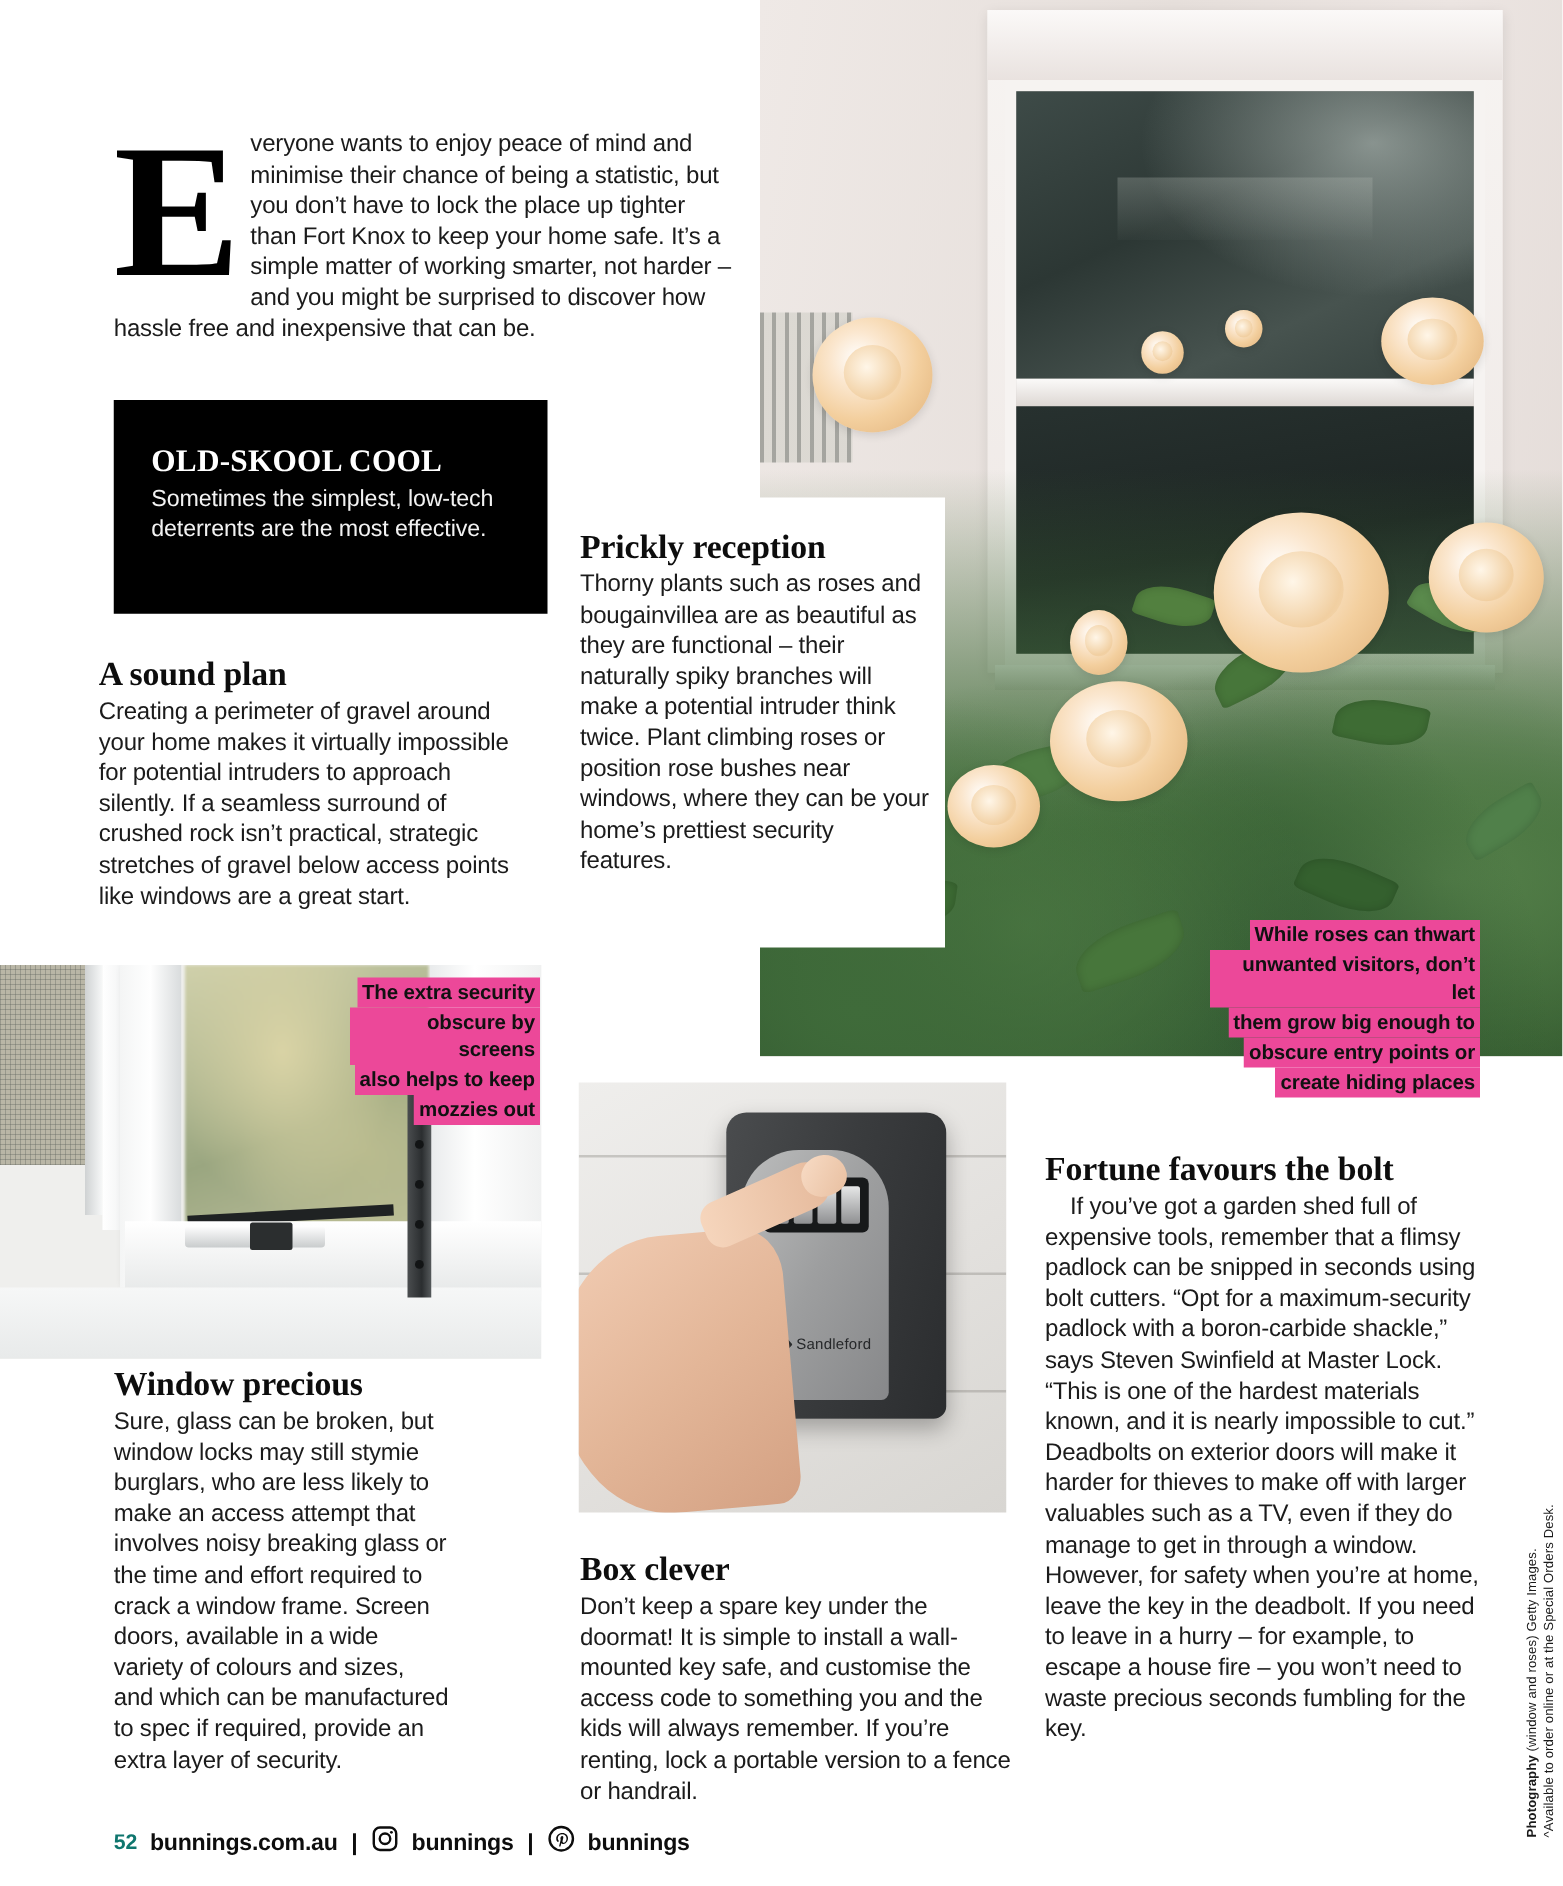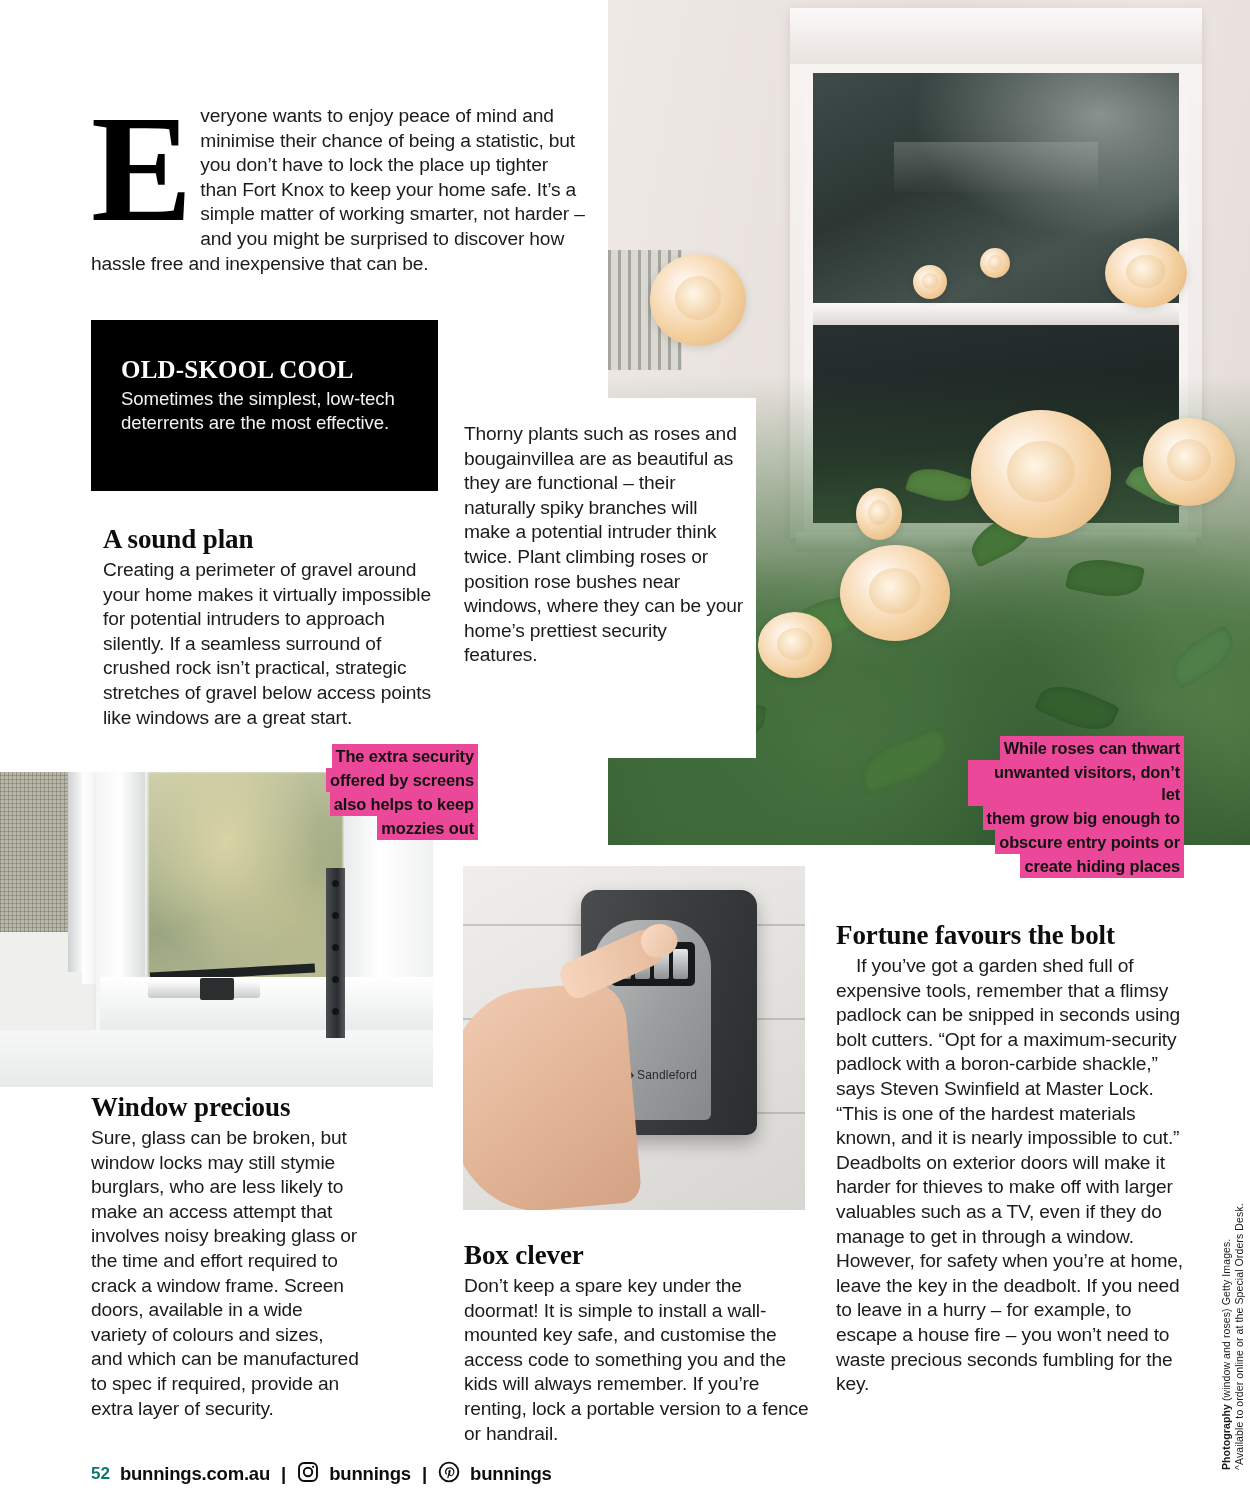--- a/index.html
+++ b/index.html
@@ -391,6 +391,7 @@
   </div>
 
   <div class="sect" id="sect-prickly">
+    <h2 class="serif-head">Prickly reception</h2>
     <p class="body-copy">Thorny plants such as roses and bougainvillea are as beautiful as they are functional – their naturally spiky branches will make a potential intruder think twice. Plant climbing roses or position rose bushes near windows, where they can be your home’s prettiest security features.</p>
   </div>
 

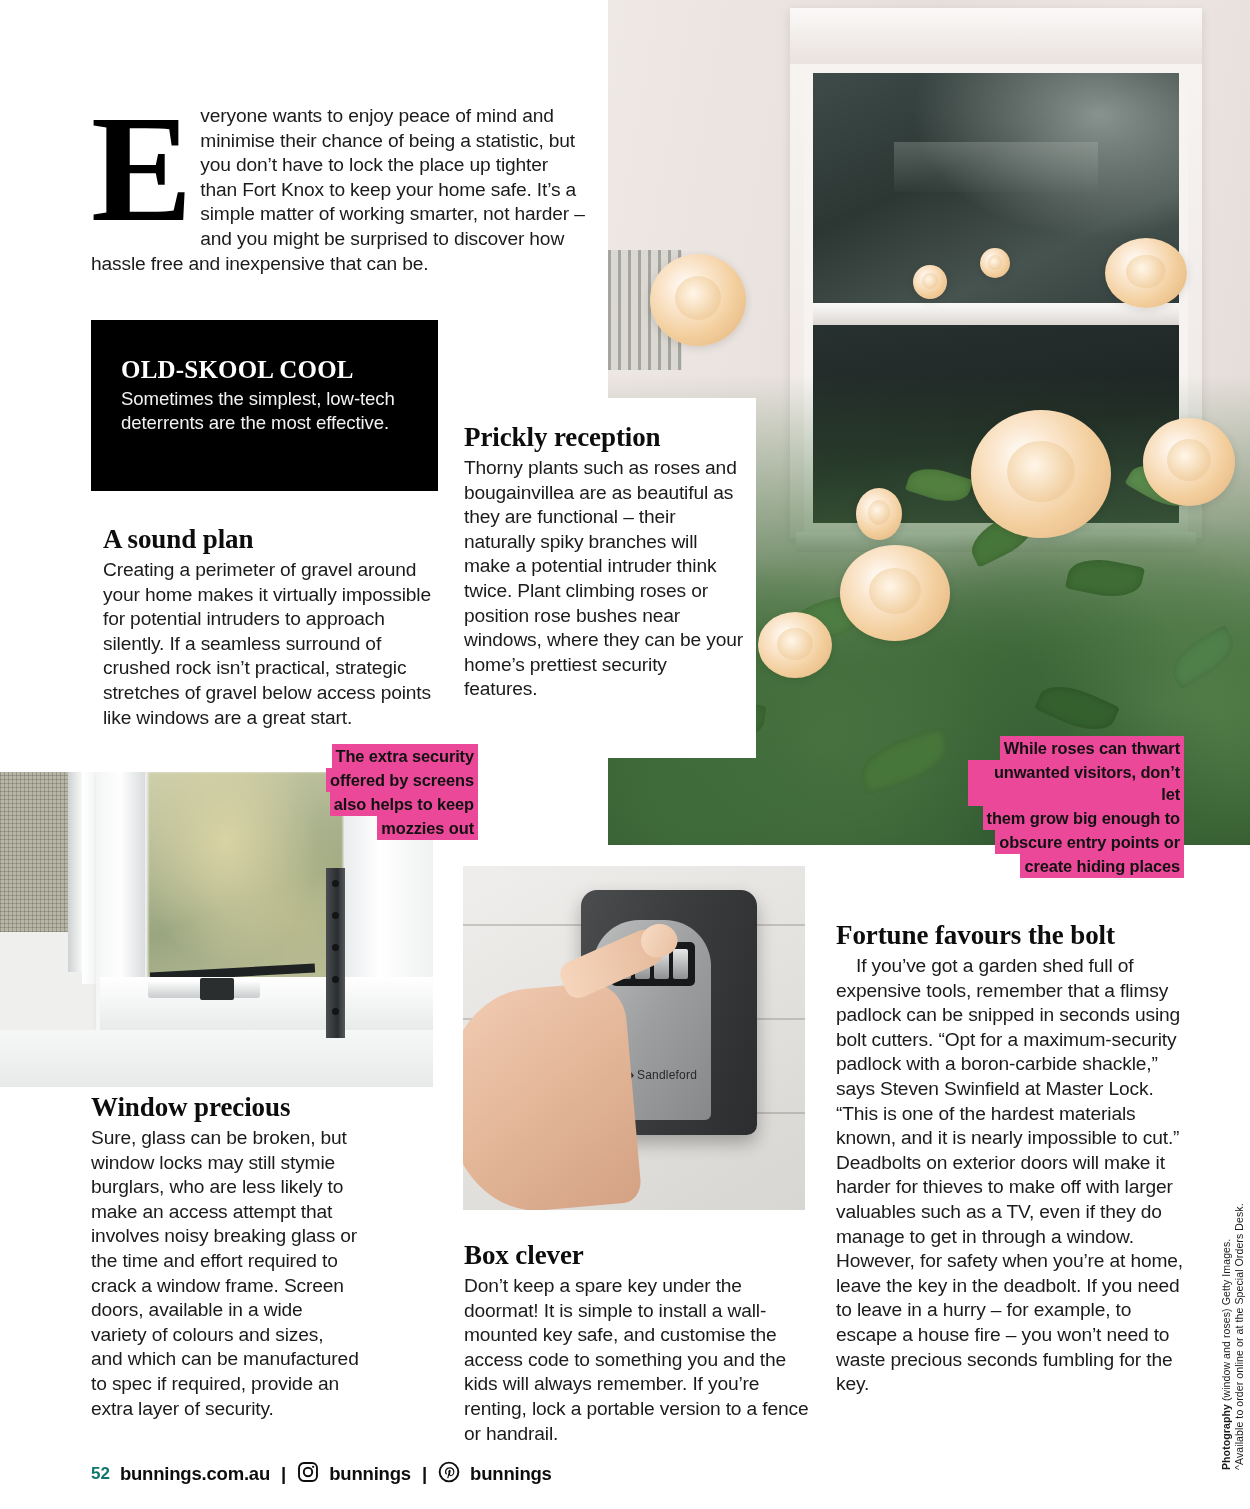--- a/index.html
+++ b/index.html
@@ -263,7 +263,7 @@
   .sect p { margin: 0; }
   .sect p.indent { text-indent: 20px; }
 
-  #sect-sound-plan { left: 103px; top: 524px; width: 344px; }
+  #sect-sound-plan { left: 79px; top: 524px; width: 344px; }
   #sect-prickly    { left: 464px; top: 422px; width: 280px; }
   #sect-window     { left: 91px; top: 1092px; width: 268px; }
   #sect-box        { left: 464px; top: 1240px; width: 345px; }

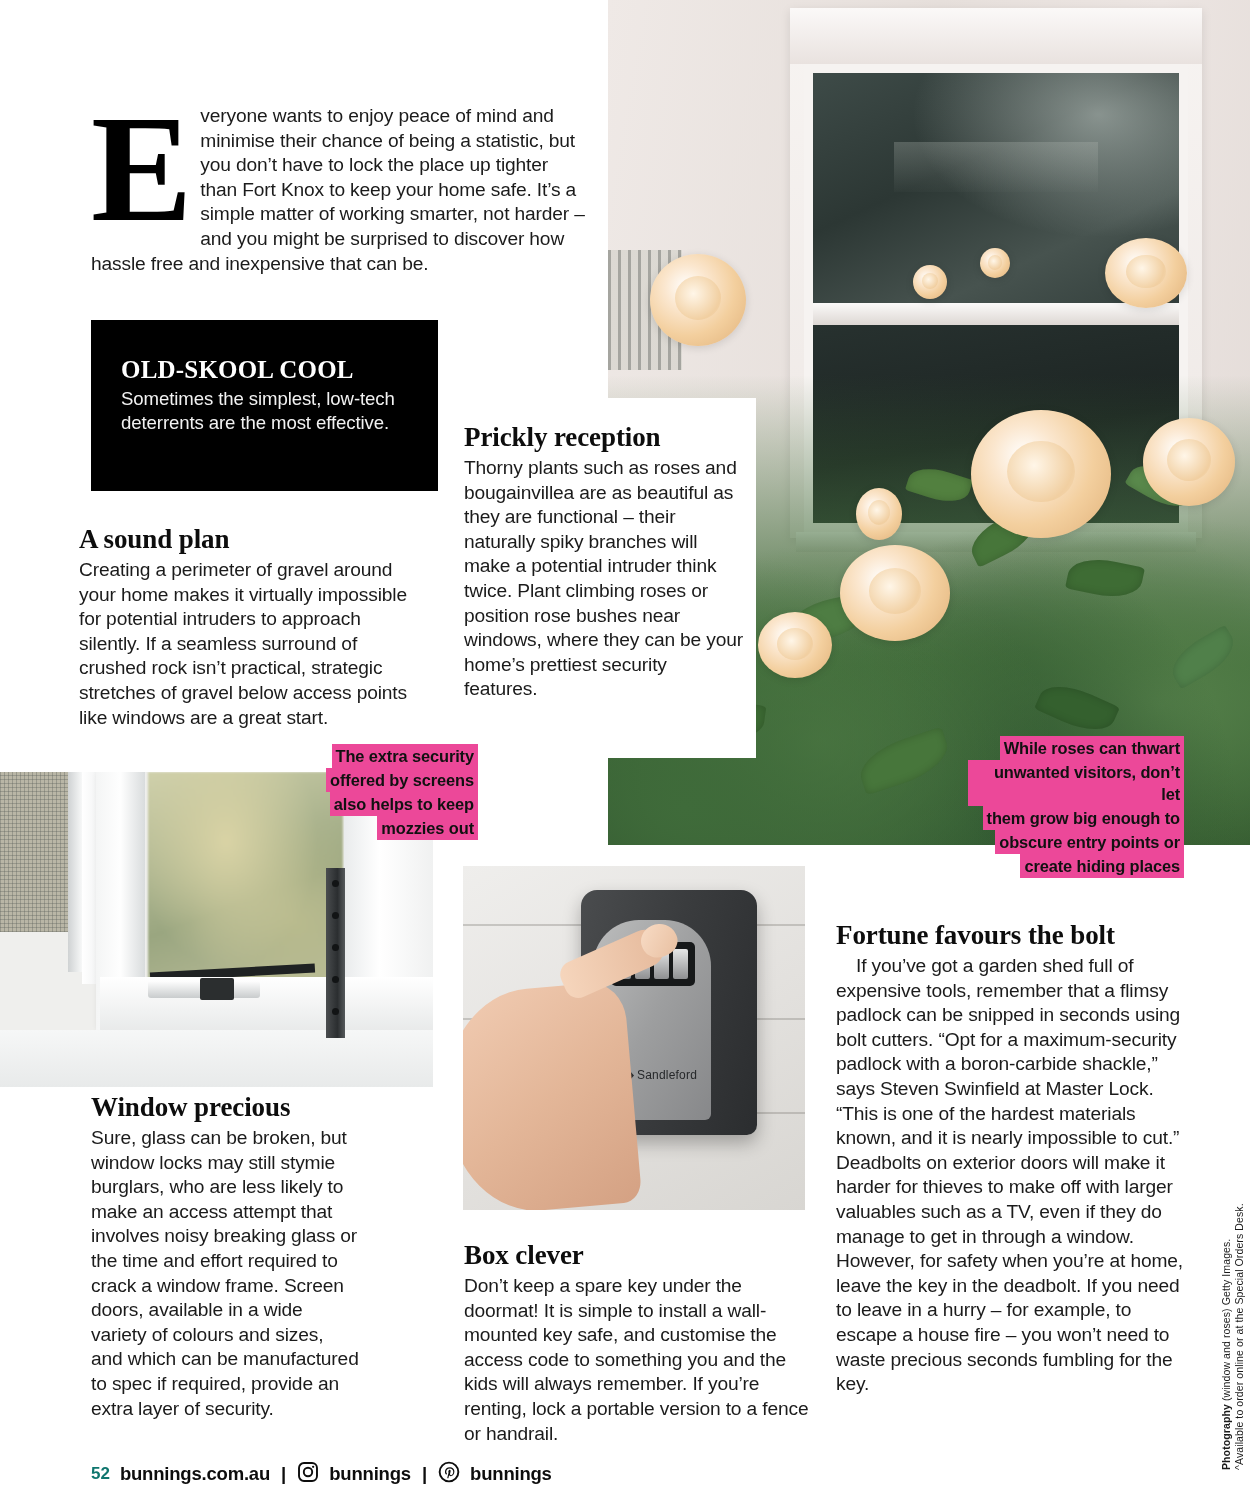--- a/index.html
+++ b/index.html
@@ -288,7 +288,7 @@
   }
   .caption .line { display: block; }
 
-  #caption-screens { left: 280px; top: 744px; width: 152px; margin-left: 46px; }
+  #caption-screens { left: 280px; top: 782px; width: 152px; }
   #caption-roses   { left: 968px; top: 736px; width: 216px; }
   #caption-safe    { left: 580px; top: 1148px; width: 224px; }
 

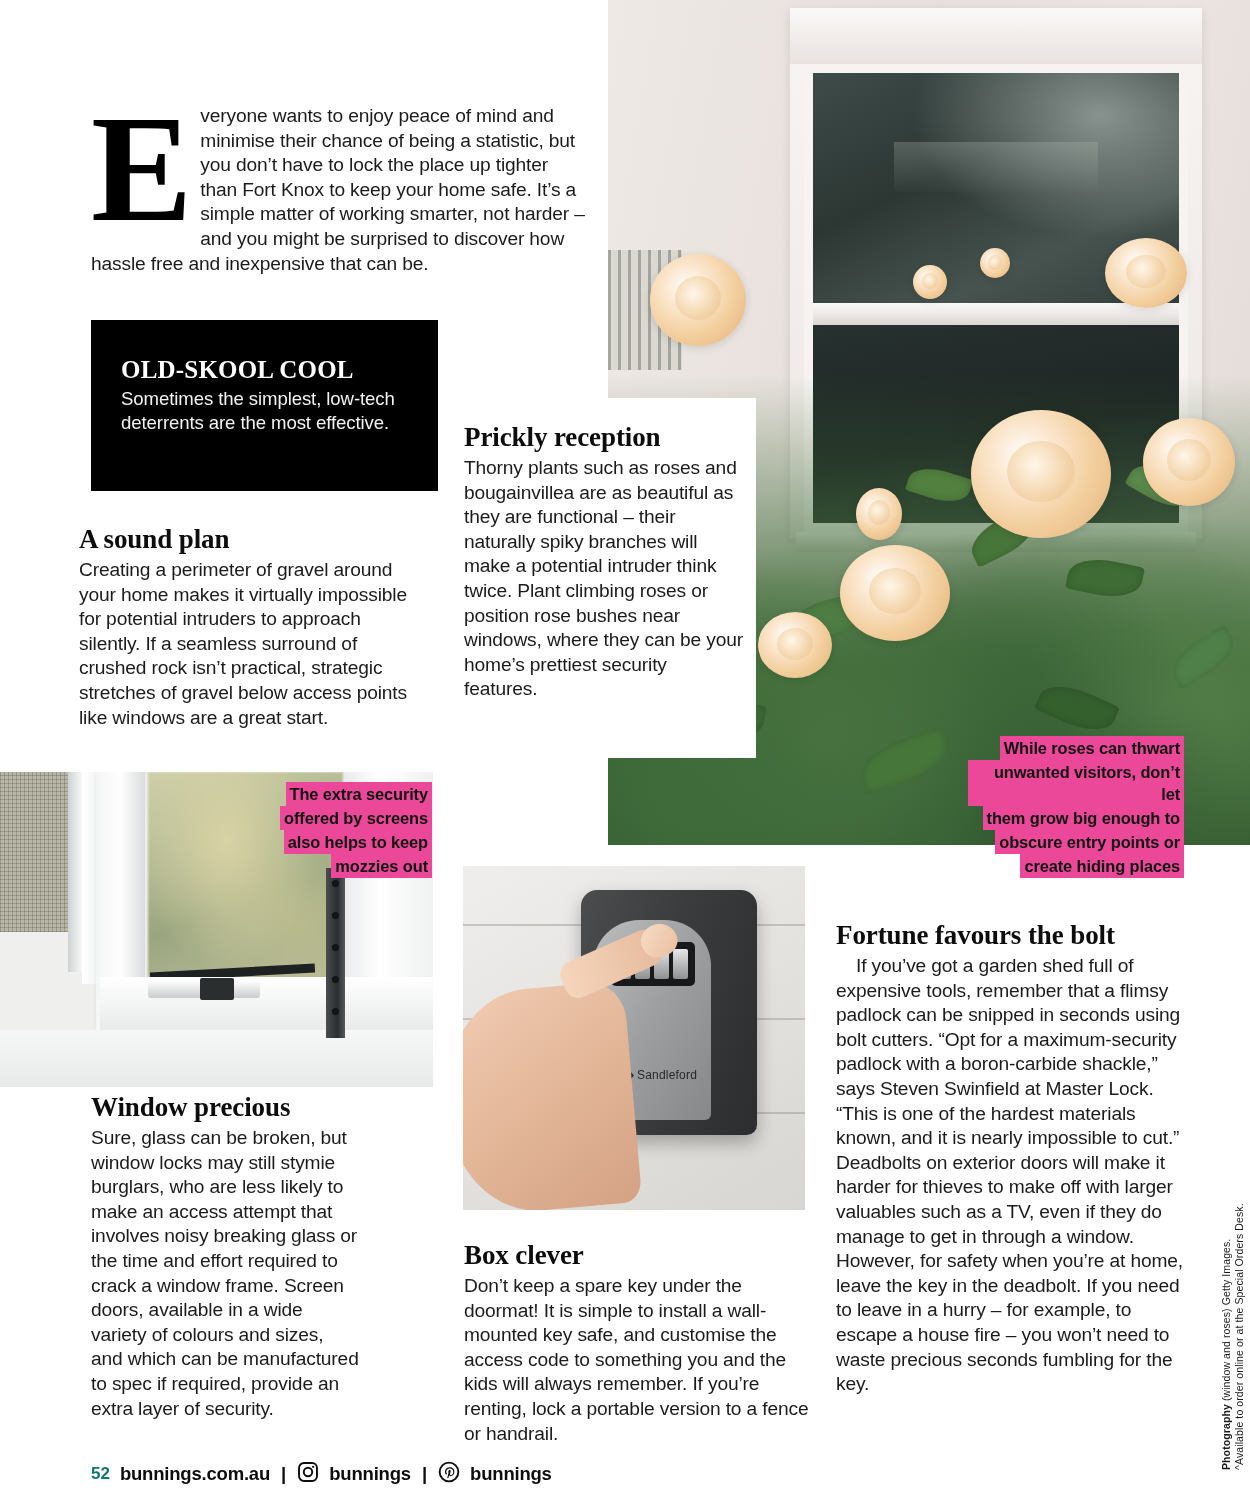--- a/index.html
+++ b/index.html
@@ -434,7 +434,7 @@
 
   <div class="caption" id="caption-screens">
     <span class="line"><span class="cl">The extra security</span></span>
-    <span class="line"><span class="cl">offered by screens</span></span>
+    <span class="line"><span class="cl">obscure by screens</span></span>
     <span class="line"><span class="cl">also helps to keep</span></span>
     <span class="line"><span class="cl">mozzies out</span></span>
   </div>

